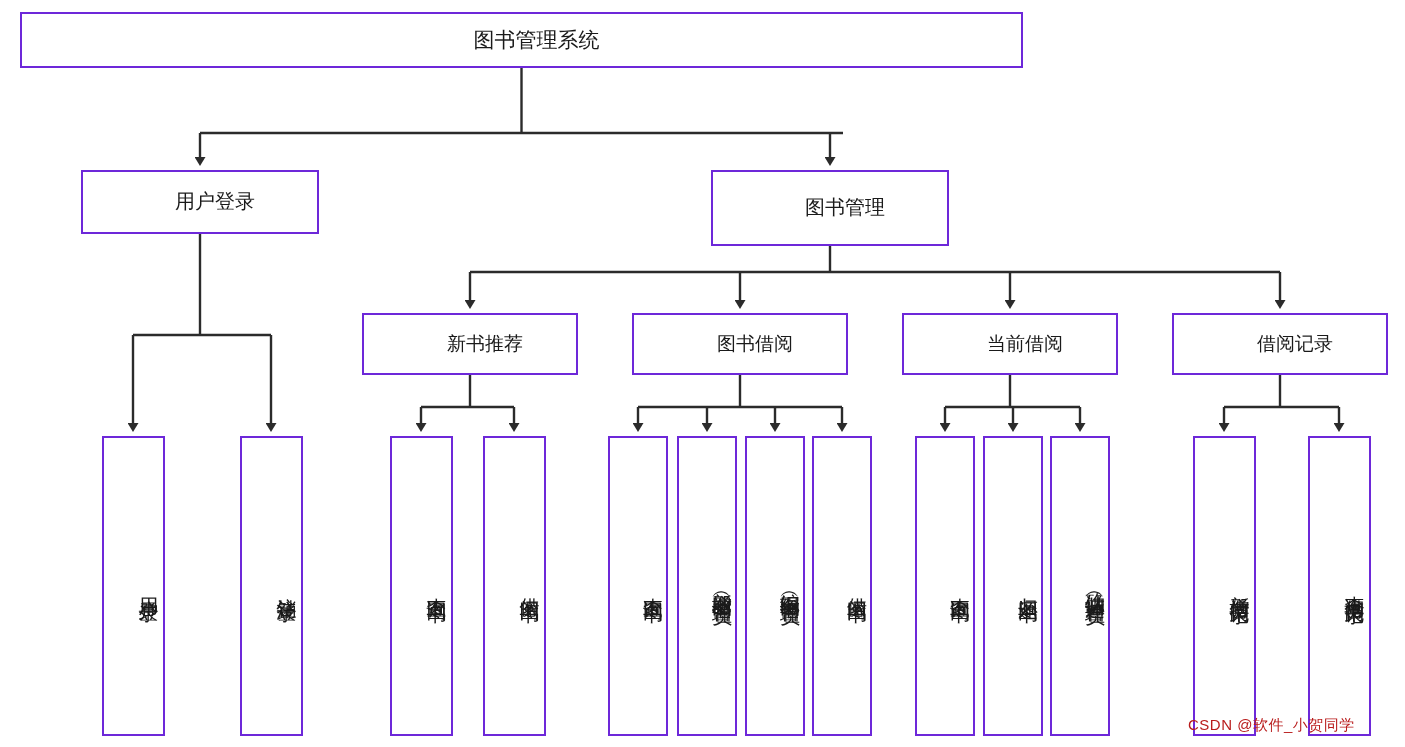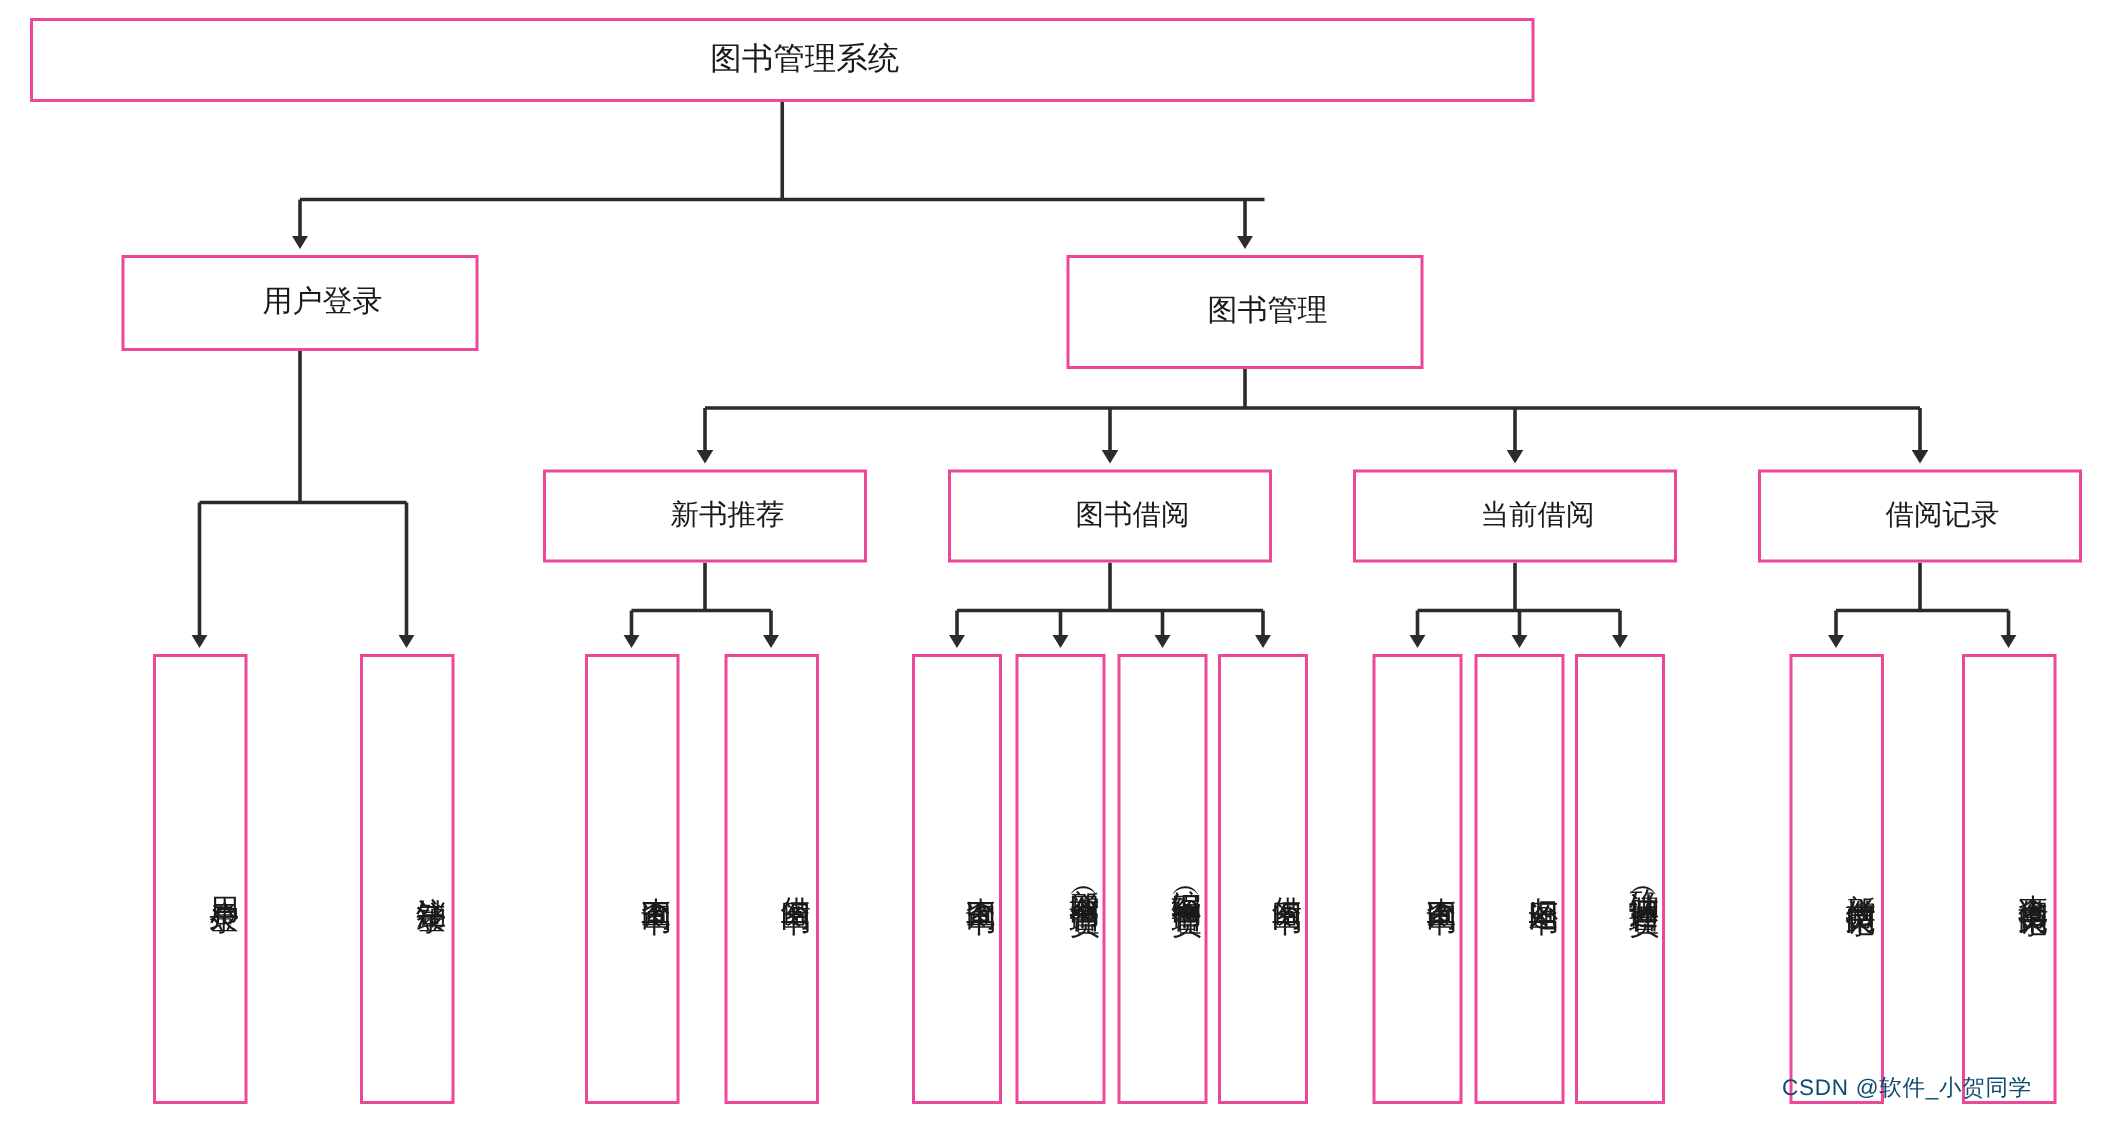--- a/index.html
+++ b/index.html
@@ -28,7 +28,7 @@
   .node {
     position: absolute;
     box-sizing: border-box;
-    border: 2px solid #ec4899;
+    border: 2px solid #6d28d9;
     background: #ffffff;
     display: flex;
     align-items: center;

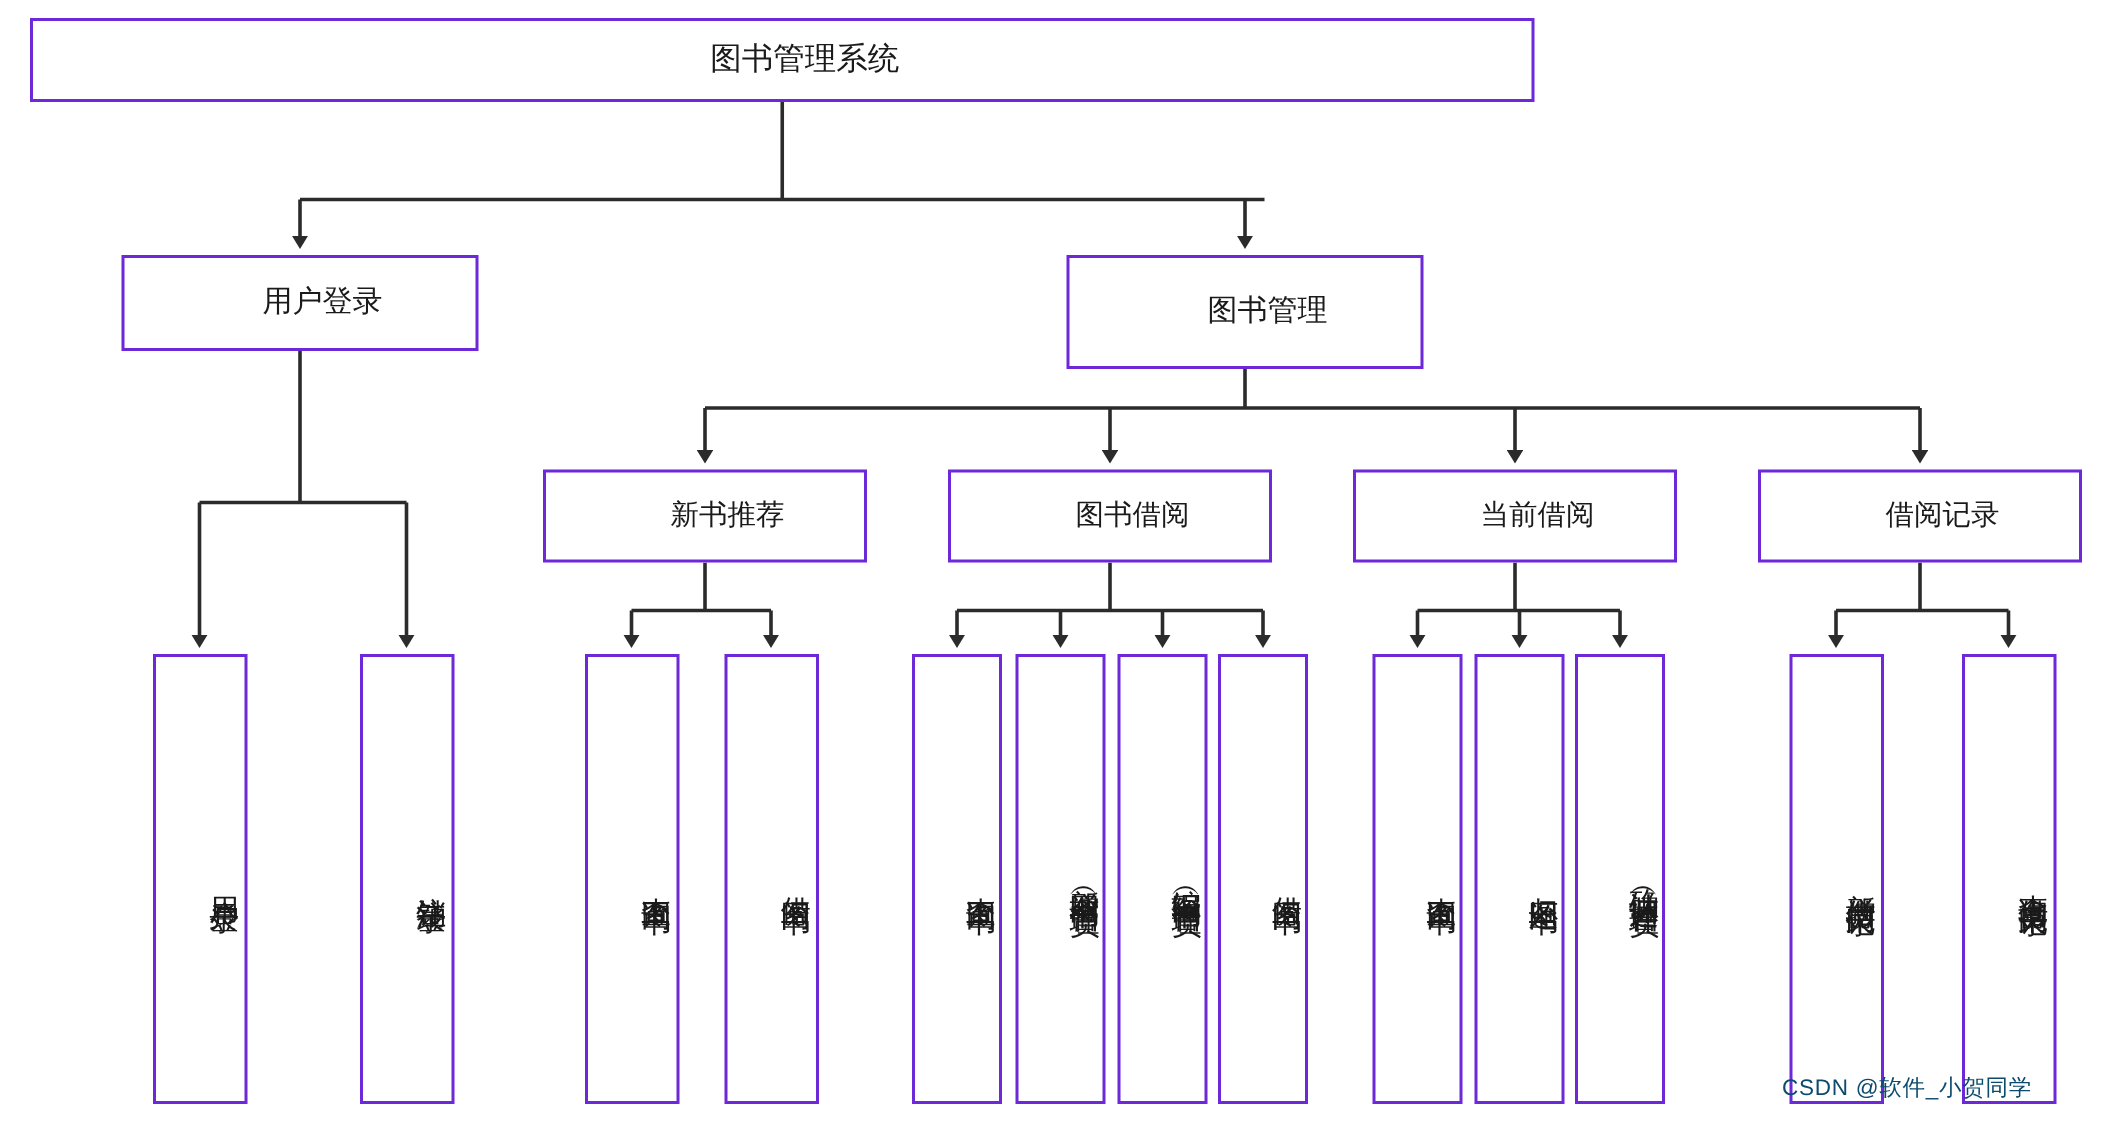--- a/index.html
+++ b/index.html
@@ -183,7 +183,7 @@
     <span class="lbl">查询借阅记录</span>
   </div>
 
-  <div class="watermark" style="left: 1188px; top: 716px; color: #0c4a6e;">CSDN @软件_小贺同学</div>
+  <div class="watermark" style="left: 1188px; top: 716px; color: #b91c1c;">CSDN @软件_小贺同学</div>
 
 </div>
 

